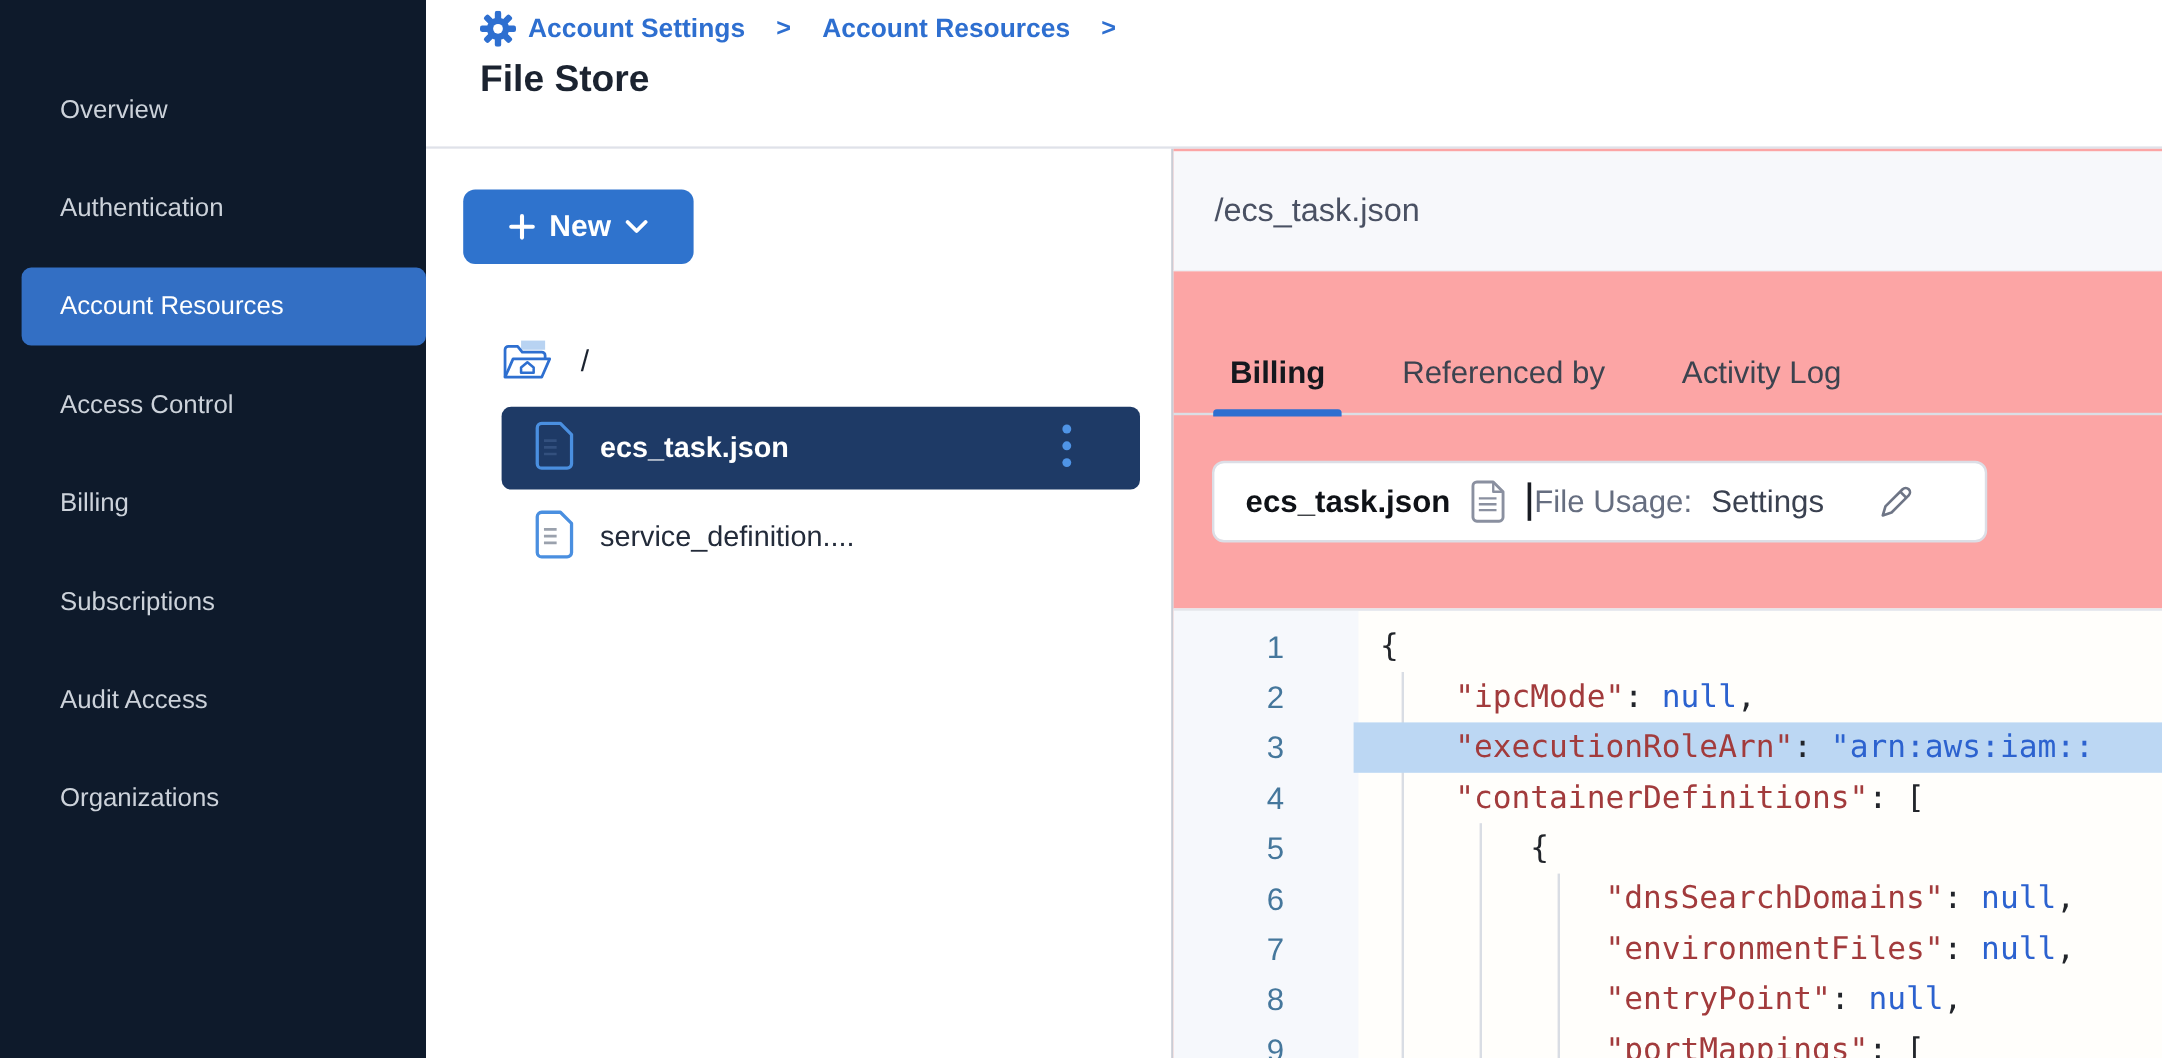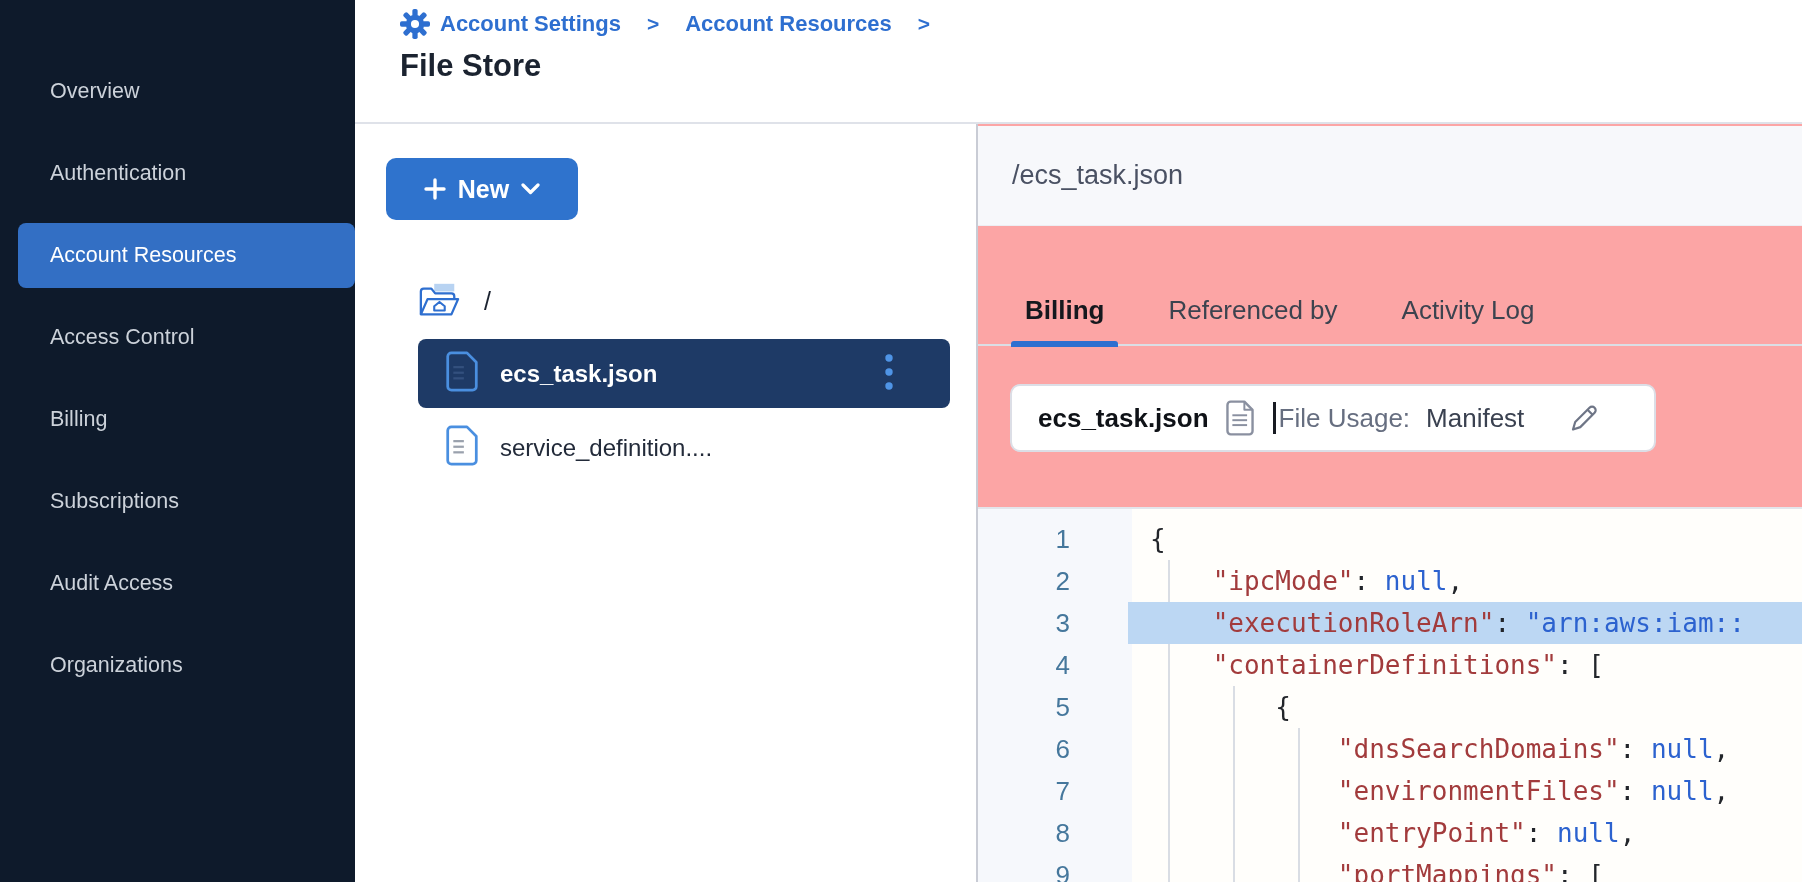--- a/index.html
+++ b/index.html
@@ -255,7 +255,7 @@
       </span>
       <span id="info-sep"></span>
       <span id="usage-label">File Usage:</span>
-      <span id="usage-value">Manifest</span>
+      <span id="usage-value">Settings</span>
       <span id="edit-icon" style="display:flex;">
         <svg width="34" height="34" viewBox="0 0 34 34">
           <path d="M7 28.5 l2.2-7.5 L23.5 6.7 a3.6 3.6 0 0 1 5.1 5.1 L14.3 26.1 7 28.5 Z" fill="none" stroke="#6e7586" stroke-width="2.2" stroke-linejoin="round"></path>

